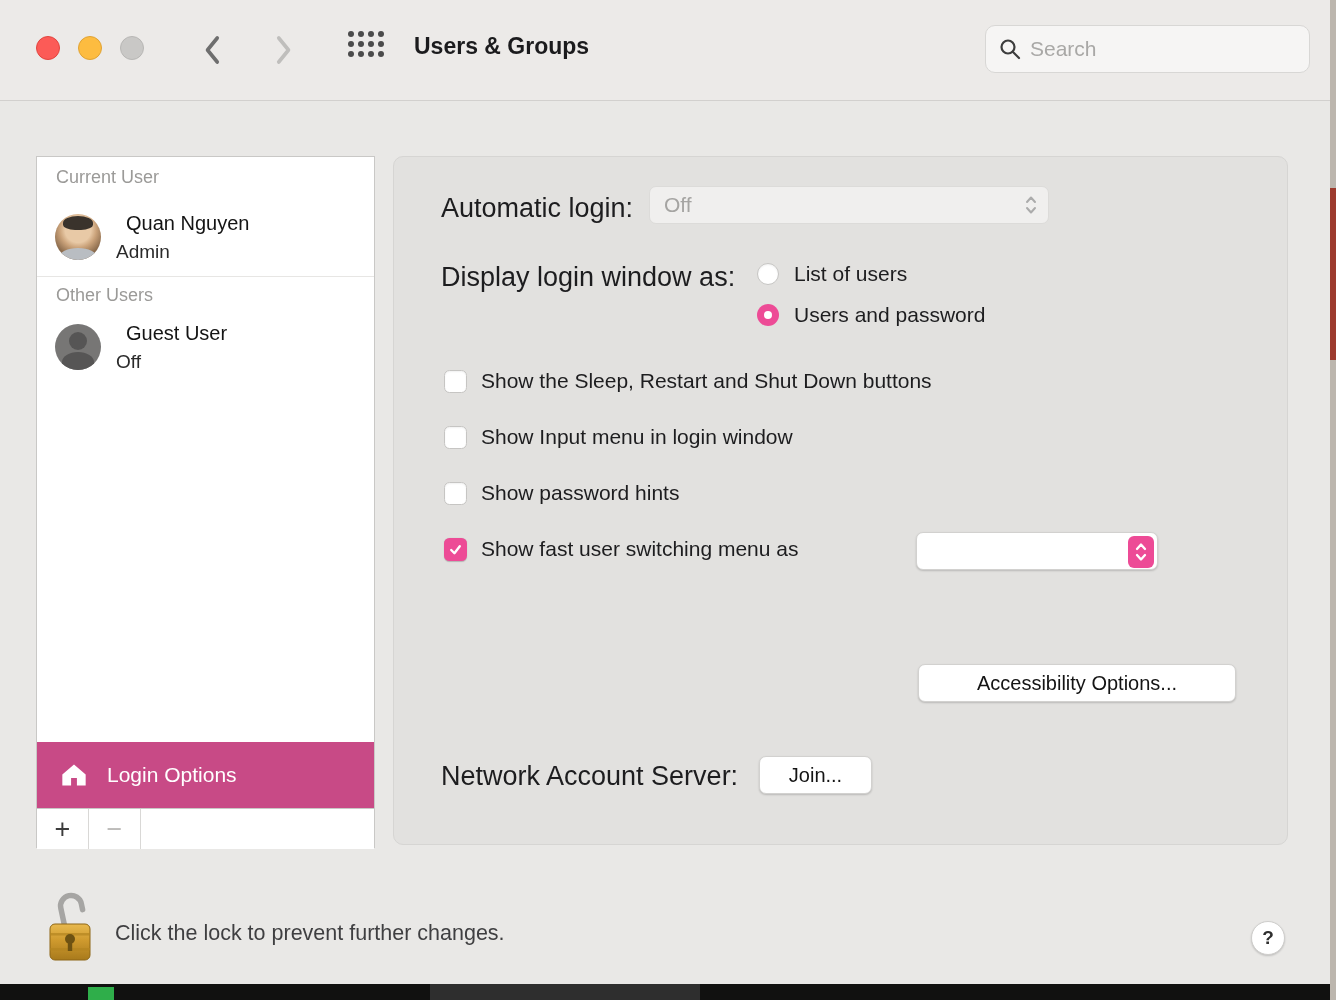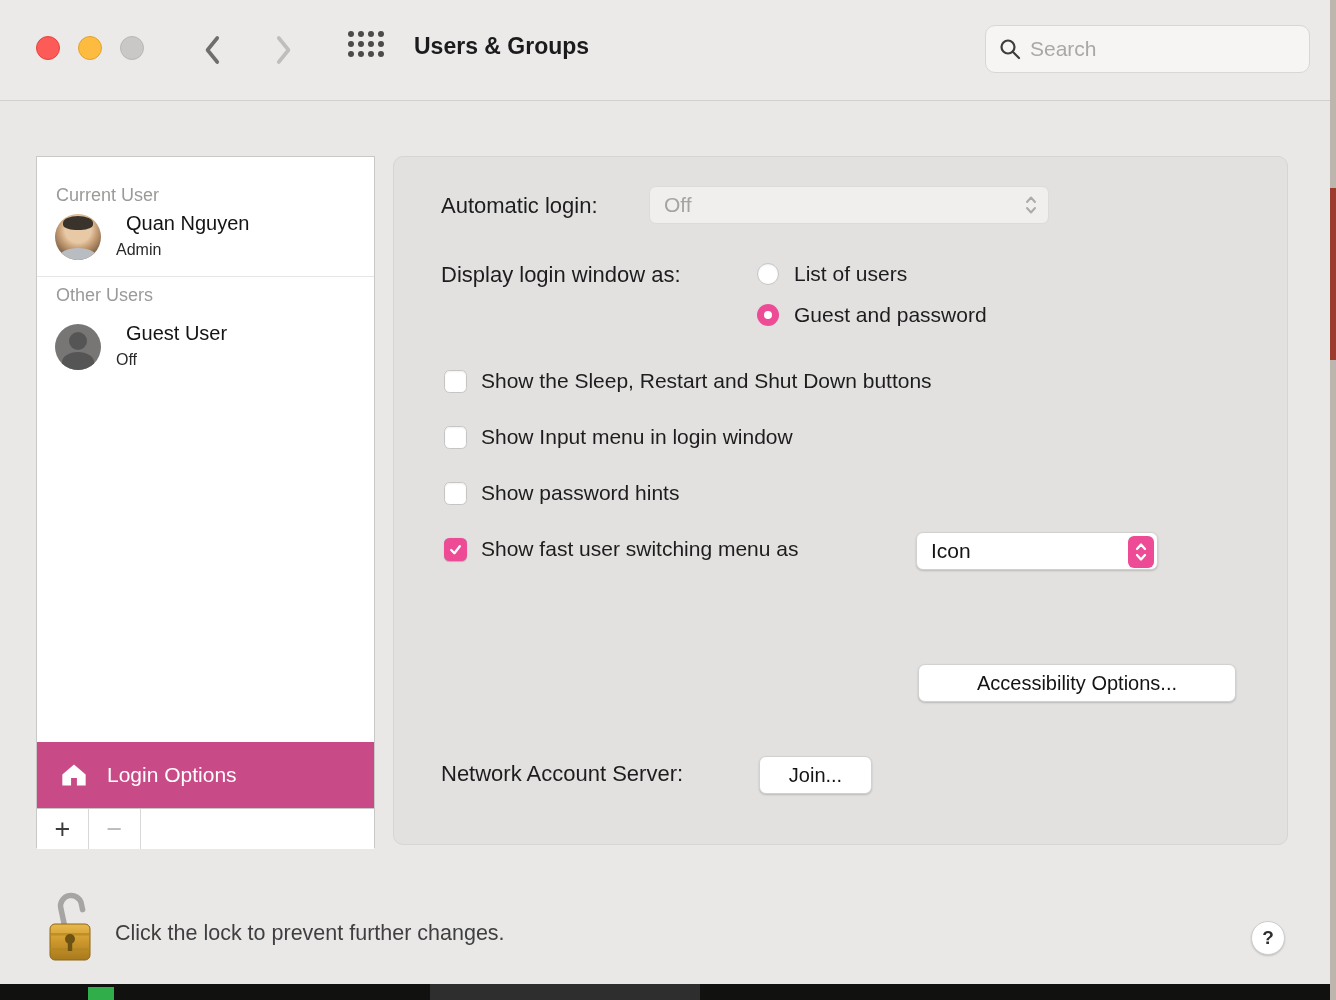--- a/index.html
+++ b/index.html
@@ -27,7 +27,7 @@
   
   .sidebar{position:absolute;left:36px;top:156px;width:339px;height:692px;background:#ffffff;border:1px solid #c9c8c6;box-sizing:border-box;}
   .section-label{position:absolute;left:19px;font-size:18px;color:#9b9a98;}
-  .lbl-current{top:28px;} .lbl-other{top:128px;text-align:center;}
+  .lbl-current{top:10px;} .lbl-other{top:128px;text-align:center;}
   .avatar{position:absolute;left:18px;width:46px;height:46px;border-radius:50%;overflow:hidden;}
   .avatar-photo{top:57px;background:radial-gradient(circle at 50% 34%, #e8c9a6 0 34%, #caa27a 48%, #8d6d4e 70%, #4a3c30 100%);}
   .avatar-photo:before{content:"";position:absolute;left:8px;top:2px;width:30px;height:14px;border-radius:50% 50% 40% 40%;background:#3a332c;}

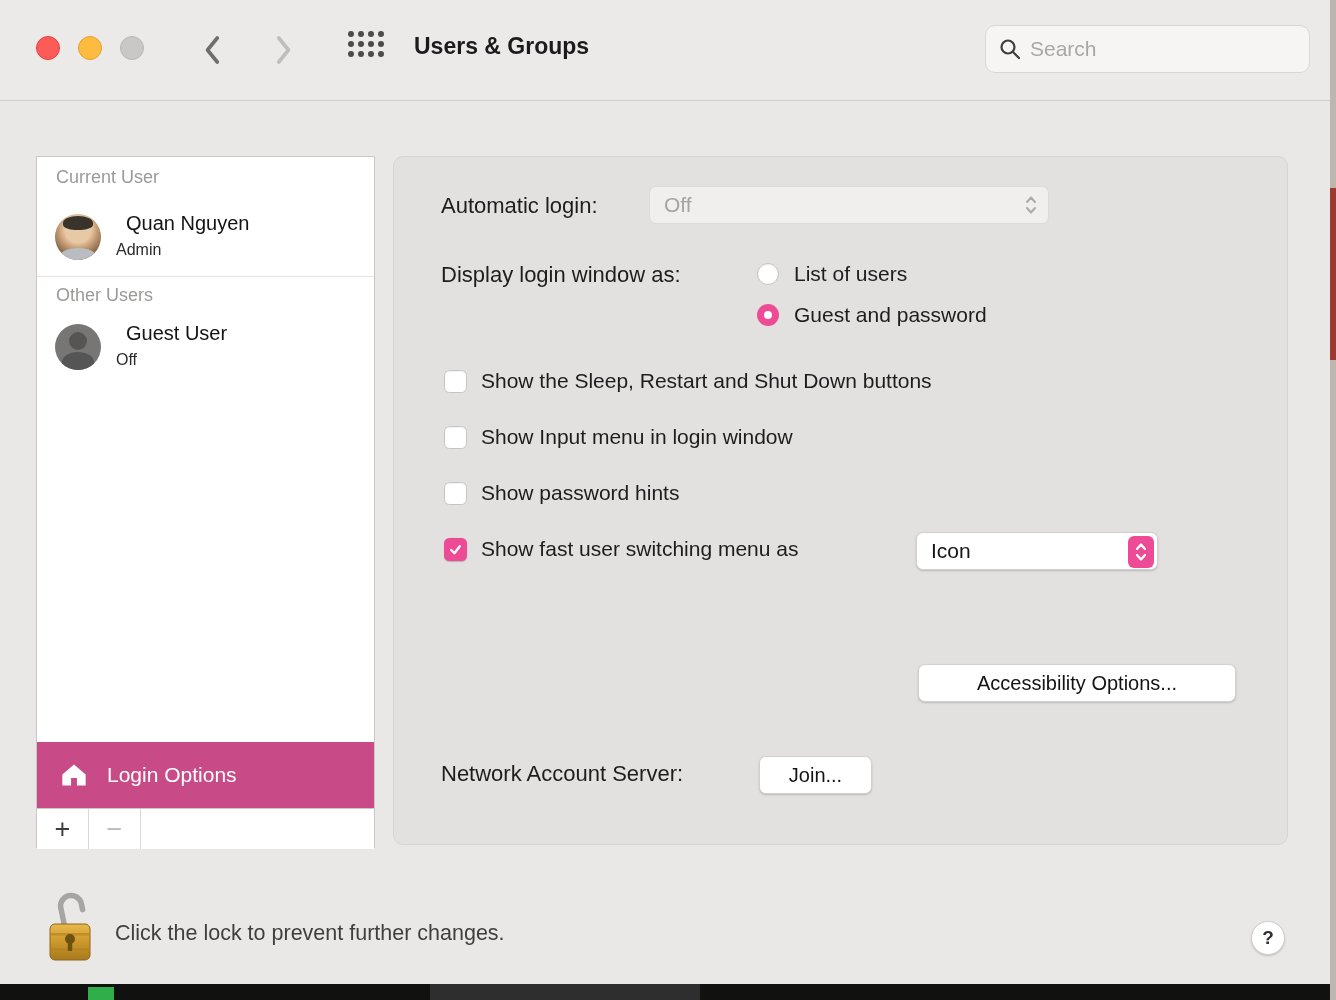--- a/index.html
+++ b/index.html
@@ -48,7 +48,7 @@
   .ctl-add{color:#3c3c3c;} .ctl-remove{color:#bdbcba;}
   
   .panel{position:absolute;left:393px;top:156px;width:895px;height:689px;background:#e2e1df;border:1px solid #d6d5d3;border-radius:10px;box-sizing:border-box;}
-  .p-label{position:absolute;font-size:22px;color:#1d1d1f;}
+  .p-label{position:absolute;font-size:27px;color:#1d1d1f;}
   .lbl-autologin{left:47px;top:36px;}
   .select{position:absolute;border-radius:7px;box-sizing:border-box;display:flex;align-items:center;}
   .select-disabled{left:255px;top:29px;width:400px;height:38px;background:#f0efee;border:1px solid #dcdbd9;}

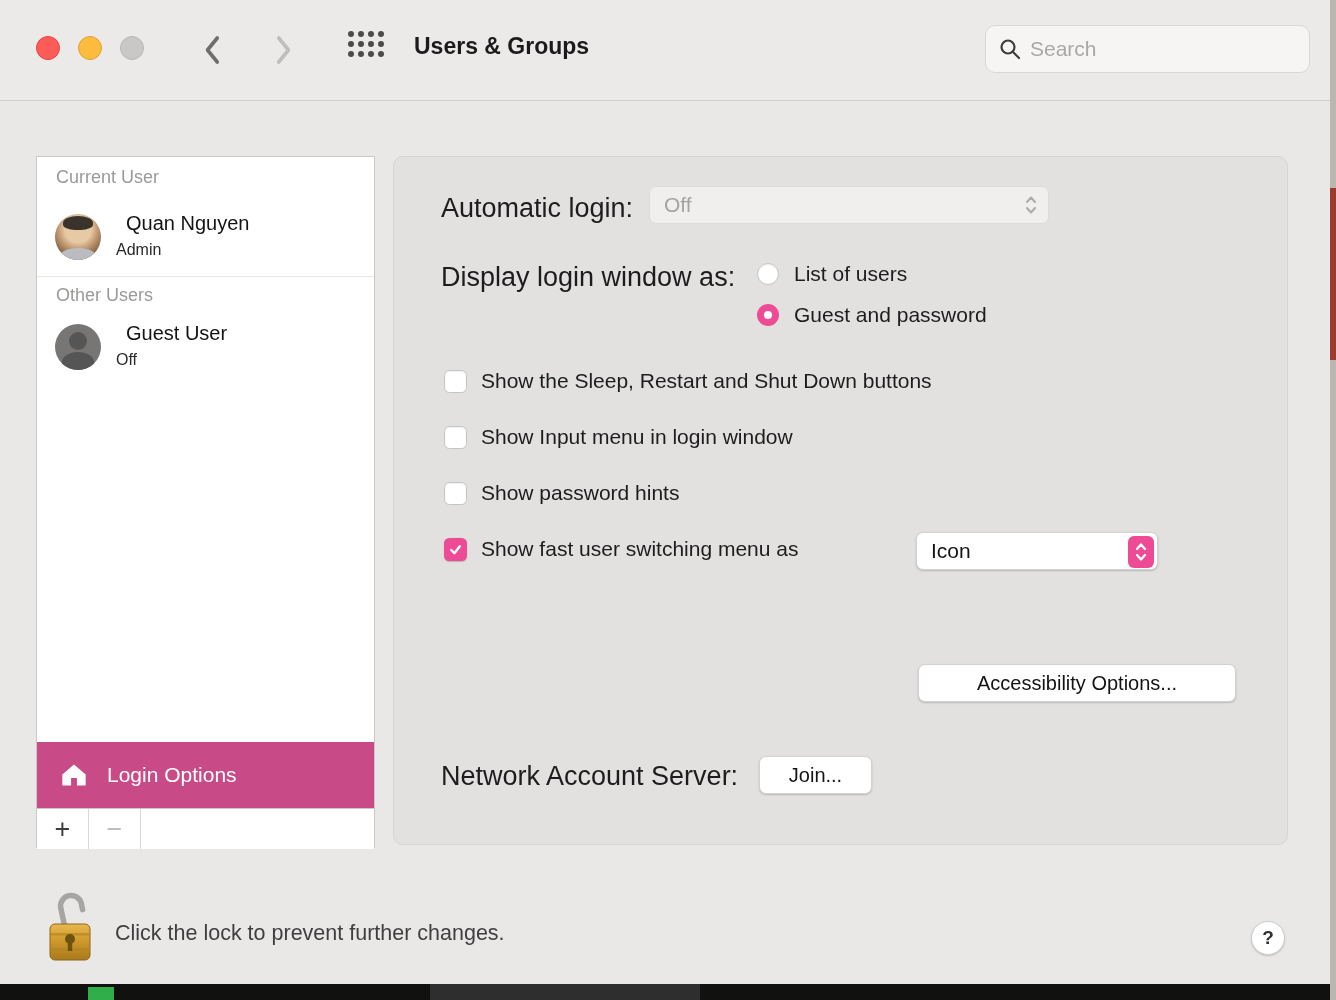--- a/index.html
+++ b/index.html
@@ -36,7 +36,7 @@
   .avatar-guest:before{content:"";position:absolute;left:14px;top:8px;width:18px;height:18px;border-radius:50%;background:#565555;}
   .avatar-guest:after{content:"";position:absolute;left:7px;top:28px;width:32px;height:20px;border-radius:50% 50% 0 0;background:#565555;}
   .user-name{position:absolute;left:89px;font-size:20px;color:#141414;text-align:center;}
-  .user-sub{position:absolute;left:79px;font-size:16px;color:#2a2a2a;}
+  .user-sub{position:absolute;left:79px;font-size:19px;color:#2a2a2a;}
   .nm-current{top:55px;} .sub-current{top:84px;}
   .nm-guest{top:165px;} .sub-guest{top:194px;}
   .side-divider{position:absolute;left:0;top:119px;width:100%;height:1px;background:#e7e6e4;}

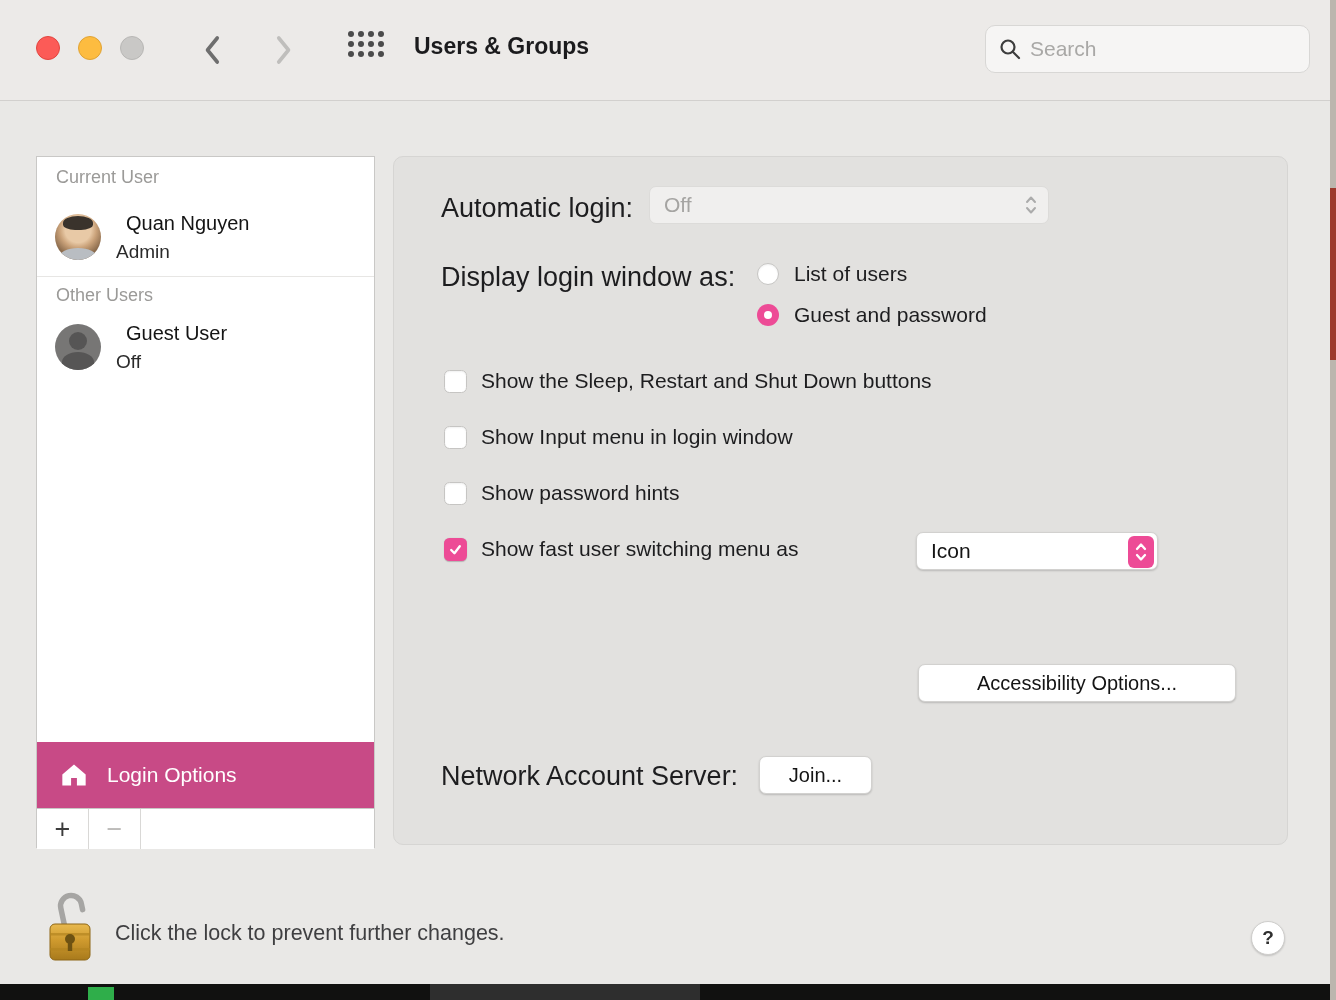--- a/index.html
+++ b/index.html
@@ -173,7 +173,7 @@
     </div>
     <div class="radio-row radio-row-2">
       <span class="radio on"></span>
-      <span class="radio-label">Guest and password</span>
+      <span class="radio-label">Users and password</span>
     </div>
 
     <div class="check-row cr-0">

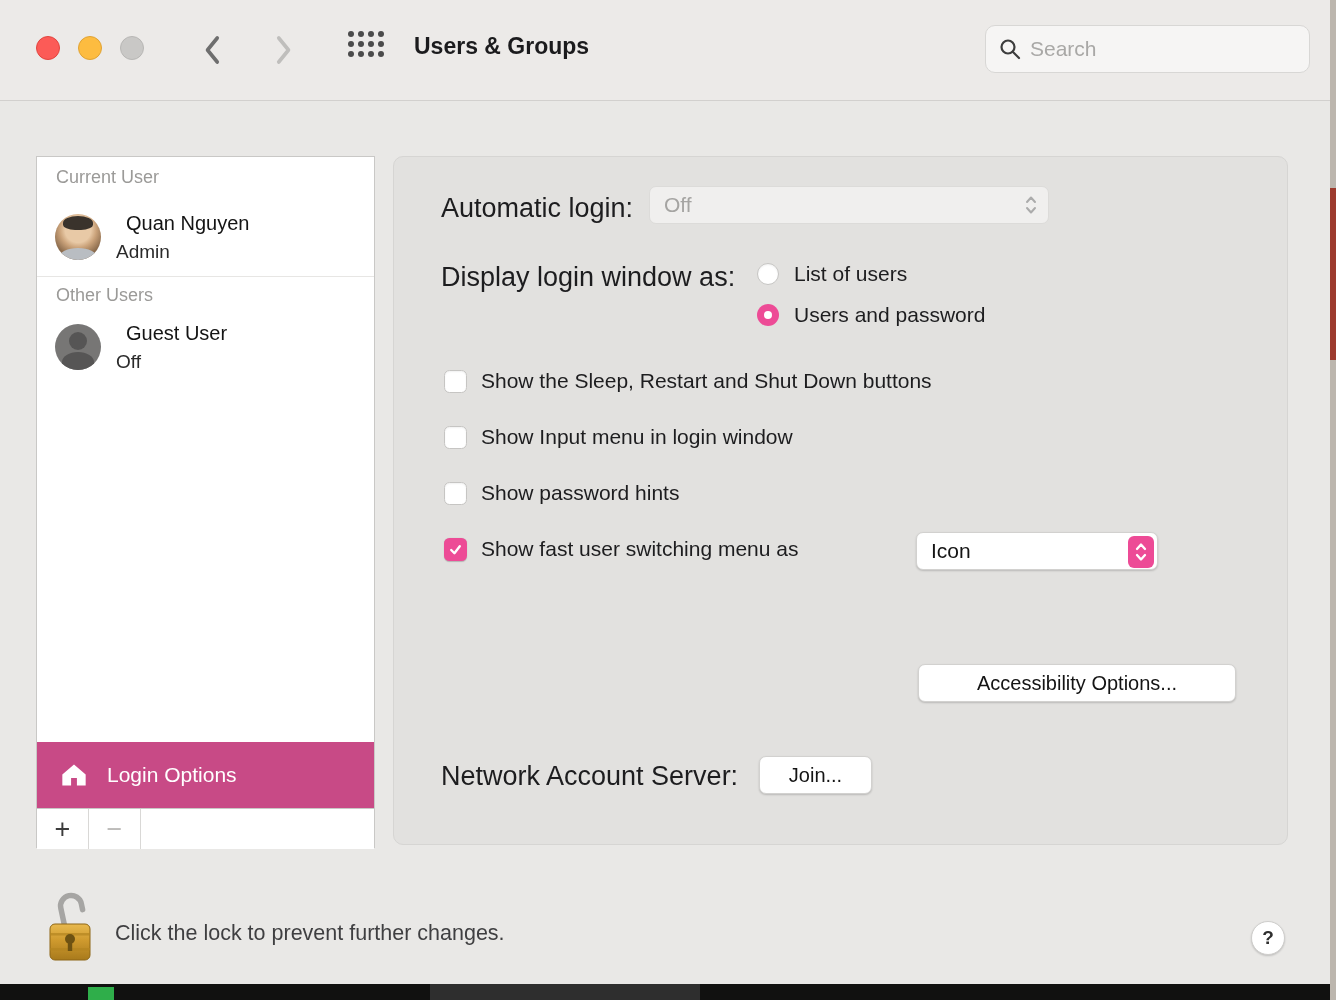--- a/index.html
+++ b/index.html
@@ -198,7 +198,6 @@
     </div>
 
     <div class="select select-pink">
-      <span class="sel-text">Icon</span>
       <span class="pink-cap">
         <svg width="14" height="24" viewBox="0 0 14 24">
           <path d="M3 9 L7 4.5 L11 9" stroke="#ffffff" stroke-width="2.3" fill="none" stroke-linecap="round" stroke-linejoin="round"></path>

